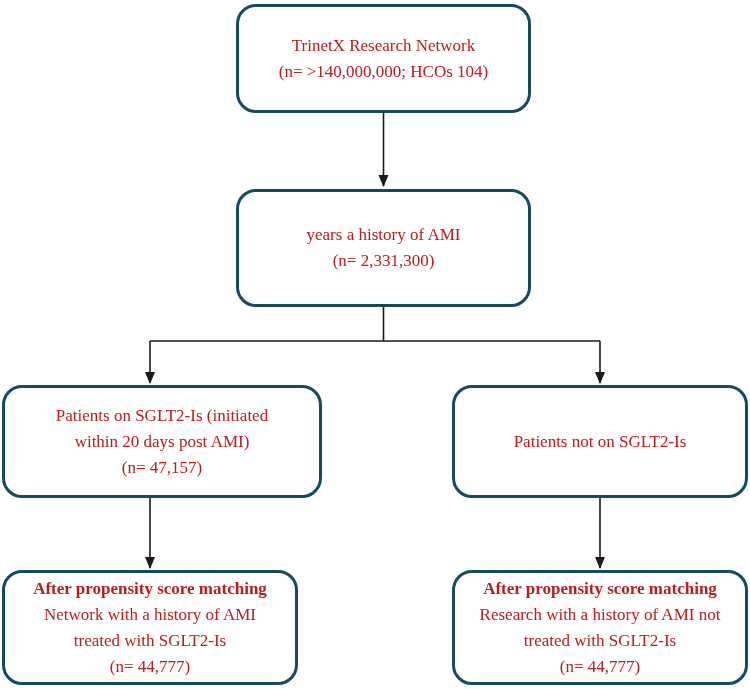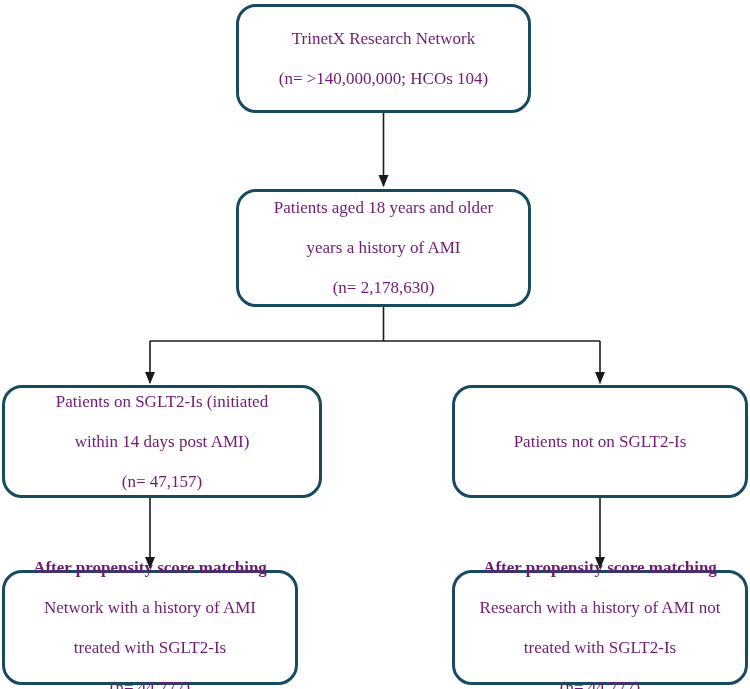--- a/index.html
+++ b/index.html
@@ -33,11 +33,10 @@
     align-items: center;
     justify-content: center;
     text-align: center;
-    color: #701a75;
+    color: #b91c1c;
     font-size: 17px;
     line-height: 26px;
     padding: 4px 6px;
-    gap: 14px;
   }
   .box .line {
     white-space: nowrap;

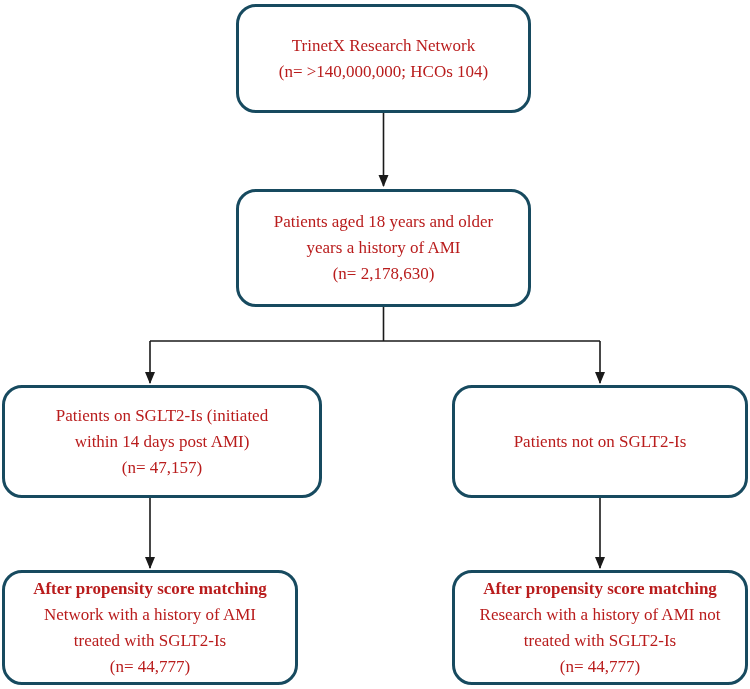--- a/index.html
+++ b/index.html
@@ -78,7 +78,6 @@
   </div>
 
   <div class="box" style="left:236px; top:189px; width:295px; height:118px;">
-    <div class="line">Patients aged 18 years and older</div>
     <div class="line">years a history of AMI</div>
     <div class="line">(n= 2,178,630)</div>
   </div>

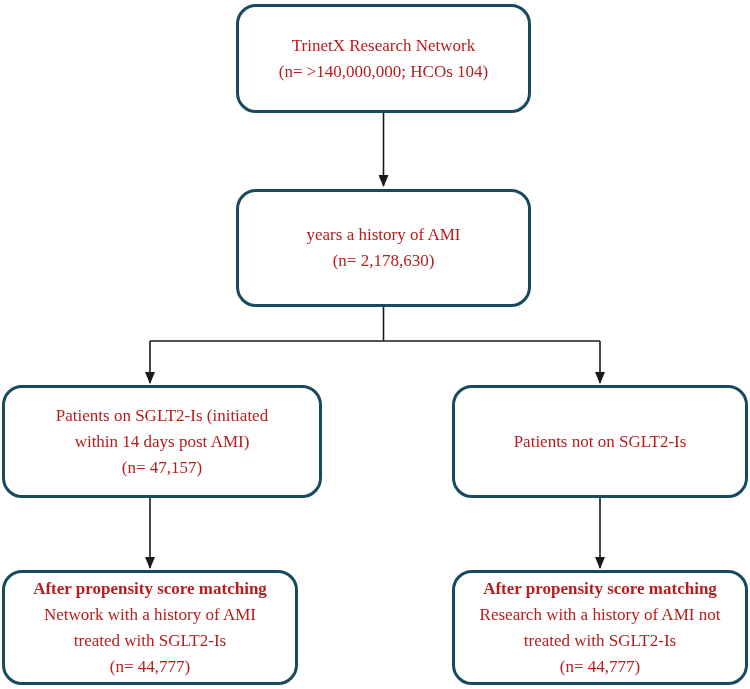--- a/index.html
+++ b/index.html
@@ -79,7 +79,7 @@
 
   <div class="box" style="left:236px; top:189px; width:295px; height:118px;">
     <div class="line">years a history of AMI</div>
-    <div class="line">(n= 2,178,630)</div>
+    <div class="line">(n= 2,331,300)</div>
   </div>
 
   <div class="box" style="left:2px; top:385px; width:320px; height:113px;">

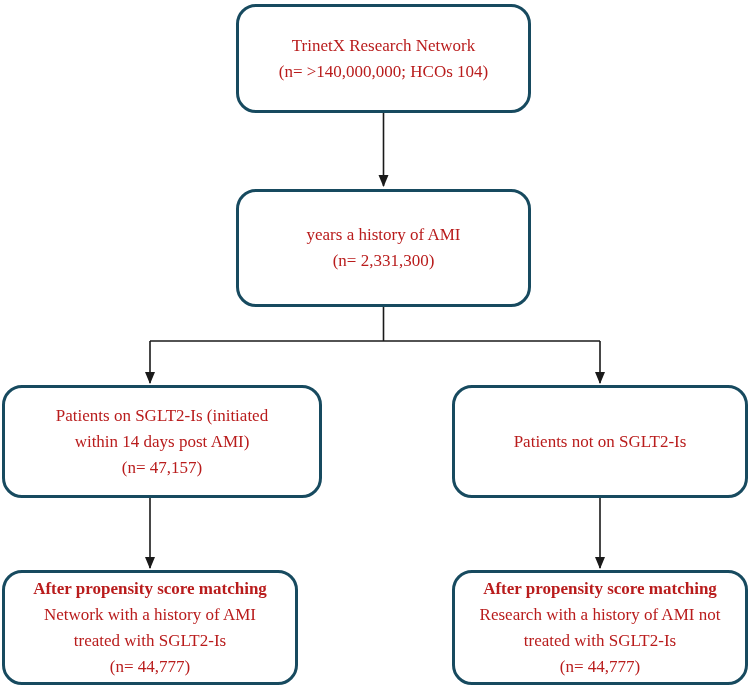--- a/index.html
+++ b/index.html
@@ -84,7 +84,7 @@
 
   <div class="box" style="left:2px; top:385px; width:320px; height:113px;">
     <div class="line">Patients on SGLT2-Is (initiated</div>
-    <div class="line">within 14 days post AMI)</div>
+    <div class="line">within 20 days post AMI)</div>
     <div class="line">(n= 47,157)</div>
   </div>
 

